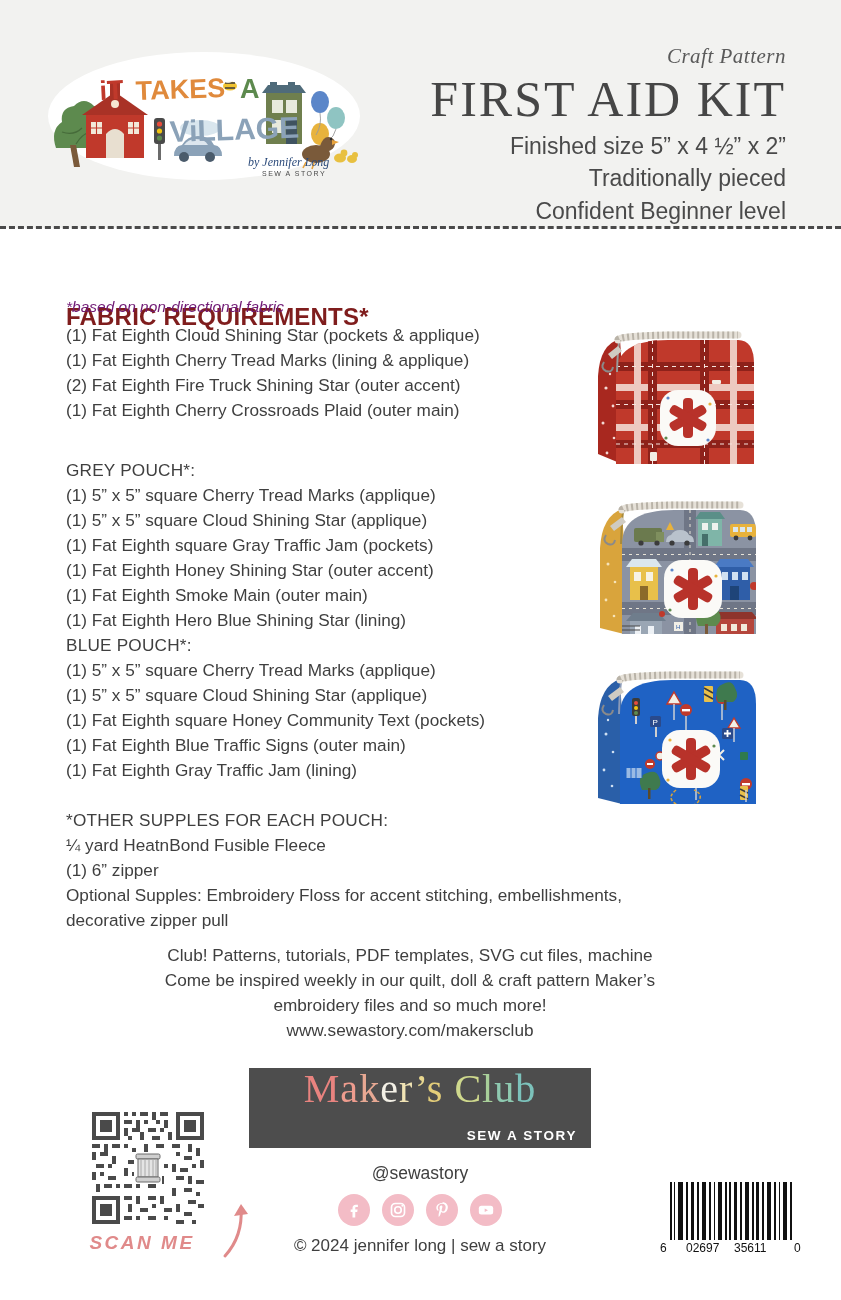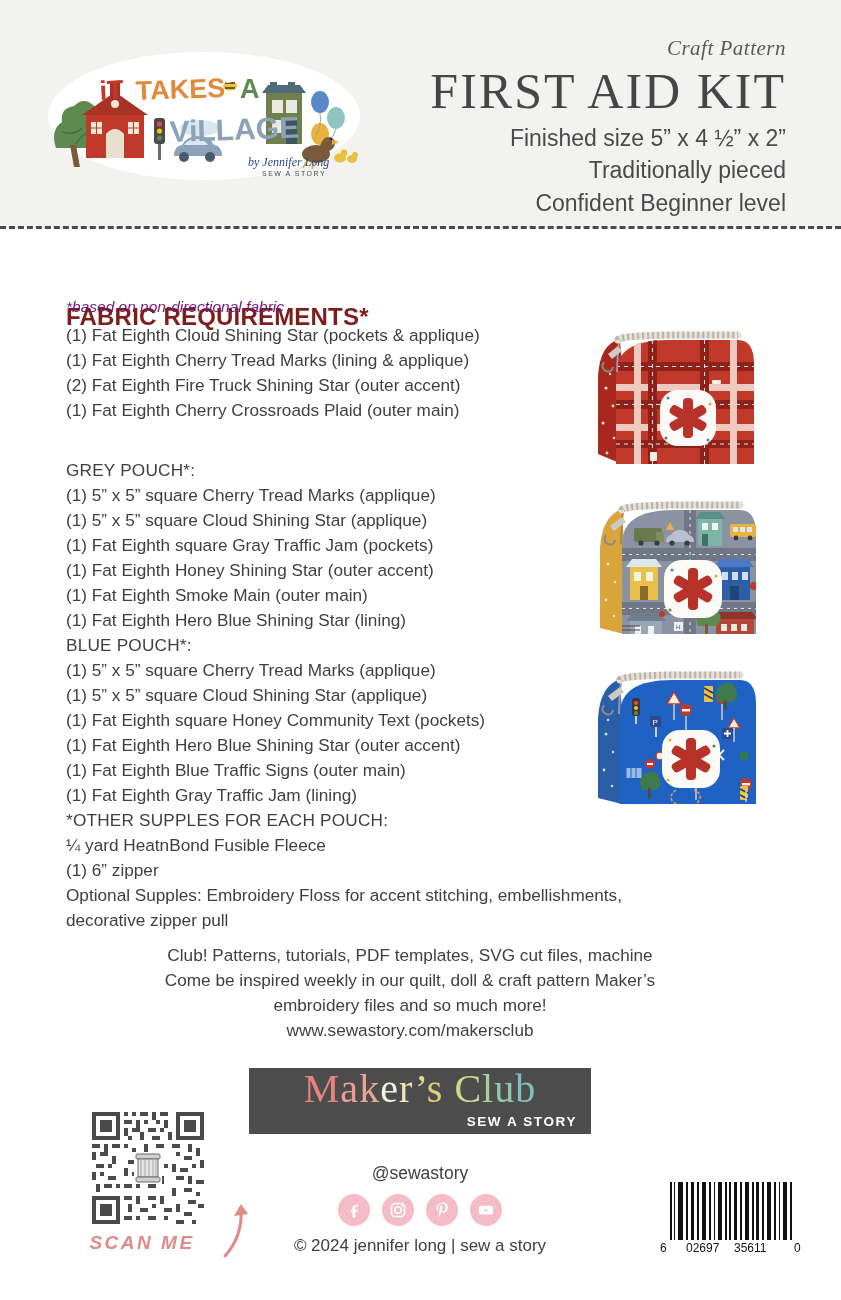--- a/index.html
+++ b/index.html
@@ -28,7 +28,7 @@
   .craft-pattern{
     font-family:"Liberation Serif", serif;
     font-style:italic;font-size:21px;color:#5a5a5a;
-    letter-spacing:.5px;margin:0 0 4px 0;
+    letter-spacing:.5px;margin:8px 0 4px 0;
   }
   .main-title{
     font-family:"Liberation Serif", serif;

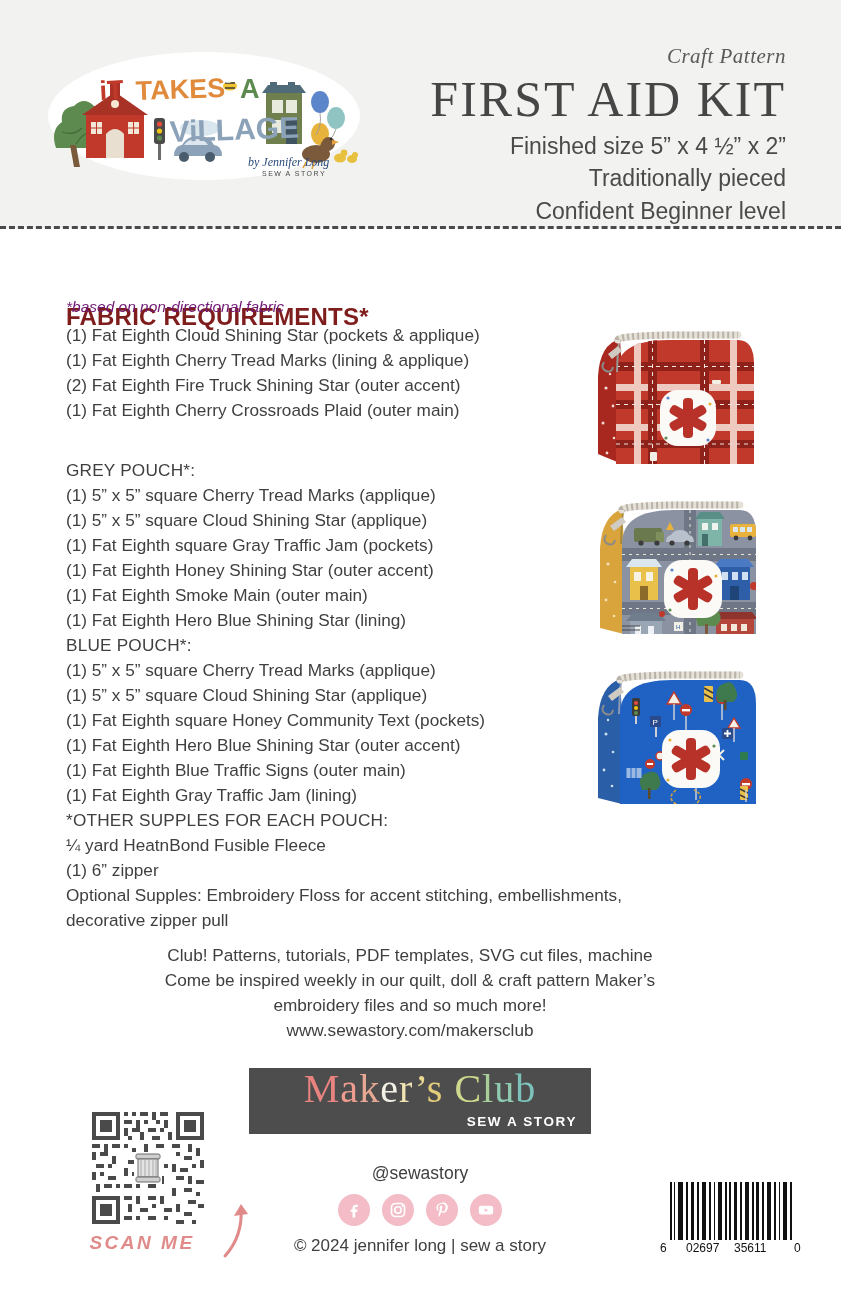--- a/index.html
+++ b/index.html
@@ -248,7 +248,6 @@
       <div>(1) 5” x 5” square Cherry Tread Marks (applique)</div>
       <div>(1) 5” x 5” square Cloud Shining Star (applique)</div>
       <div>(1) Fat Eighth square Honey Community Text (pockets)</div>
-      <div>(1) Fat Eighth Hero Blue Shining Star (outer accent)</div>
       <div>(1) Fat Eighth Blue Traffic Signs (outer main)</div>
       <div>(1) Fat Eighth Gray Traffic Jam (lining)</div>
     </div>

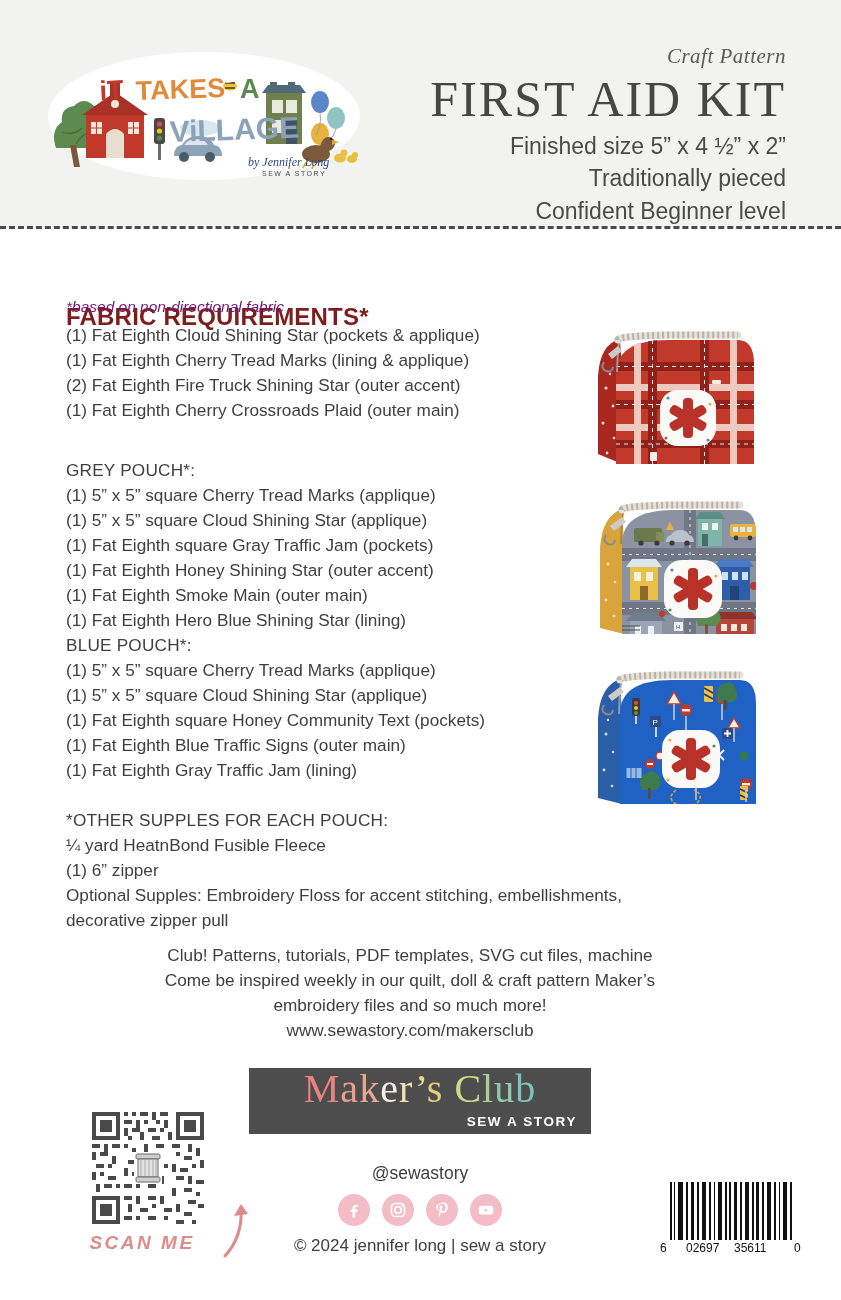--- a/index.html
+++ b/index.html
@@ -78,7 +78,7 @@
 
   
   .mc-banner{
-    position:absolute;left:249px;top:1068px;width:342px;height:66px;
+    position:absolute;left:249px;top:1068px;width:342px;height:80px;
     background:#4d4d4d;overflow:hidden;
   }
   .mc-title{

